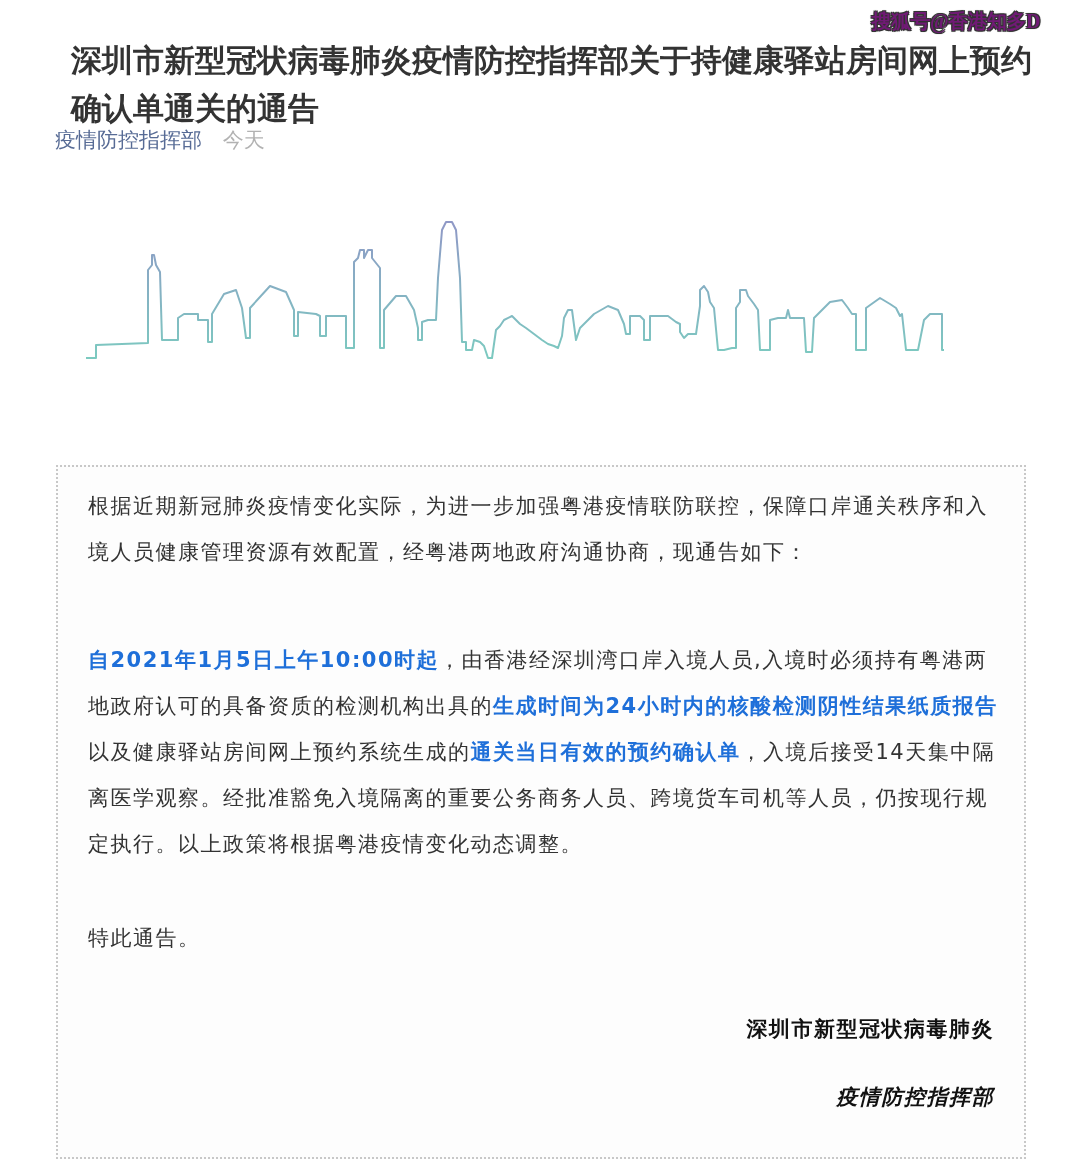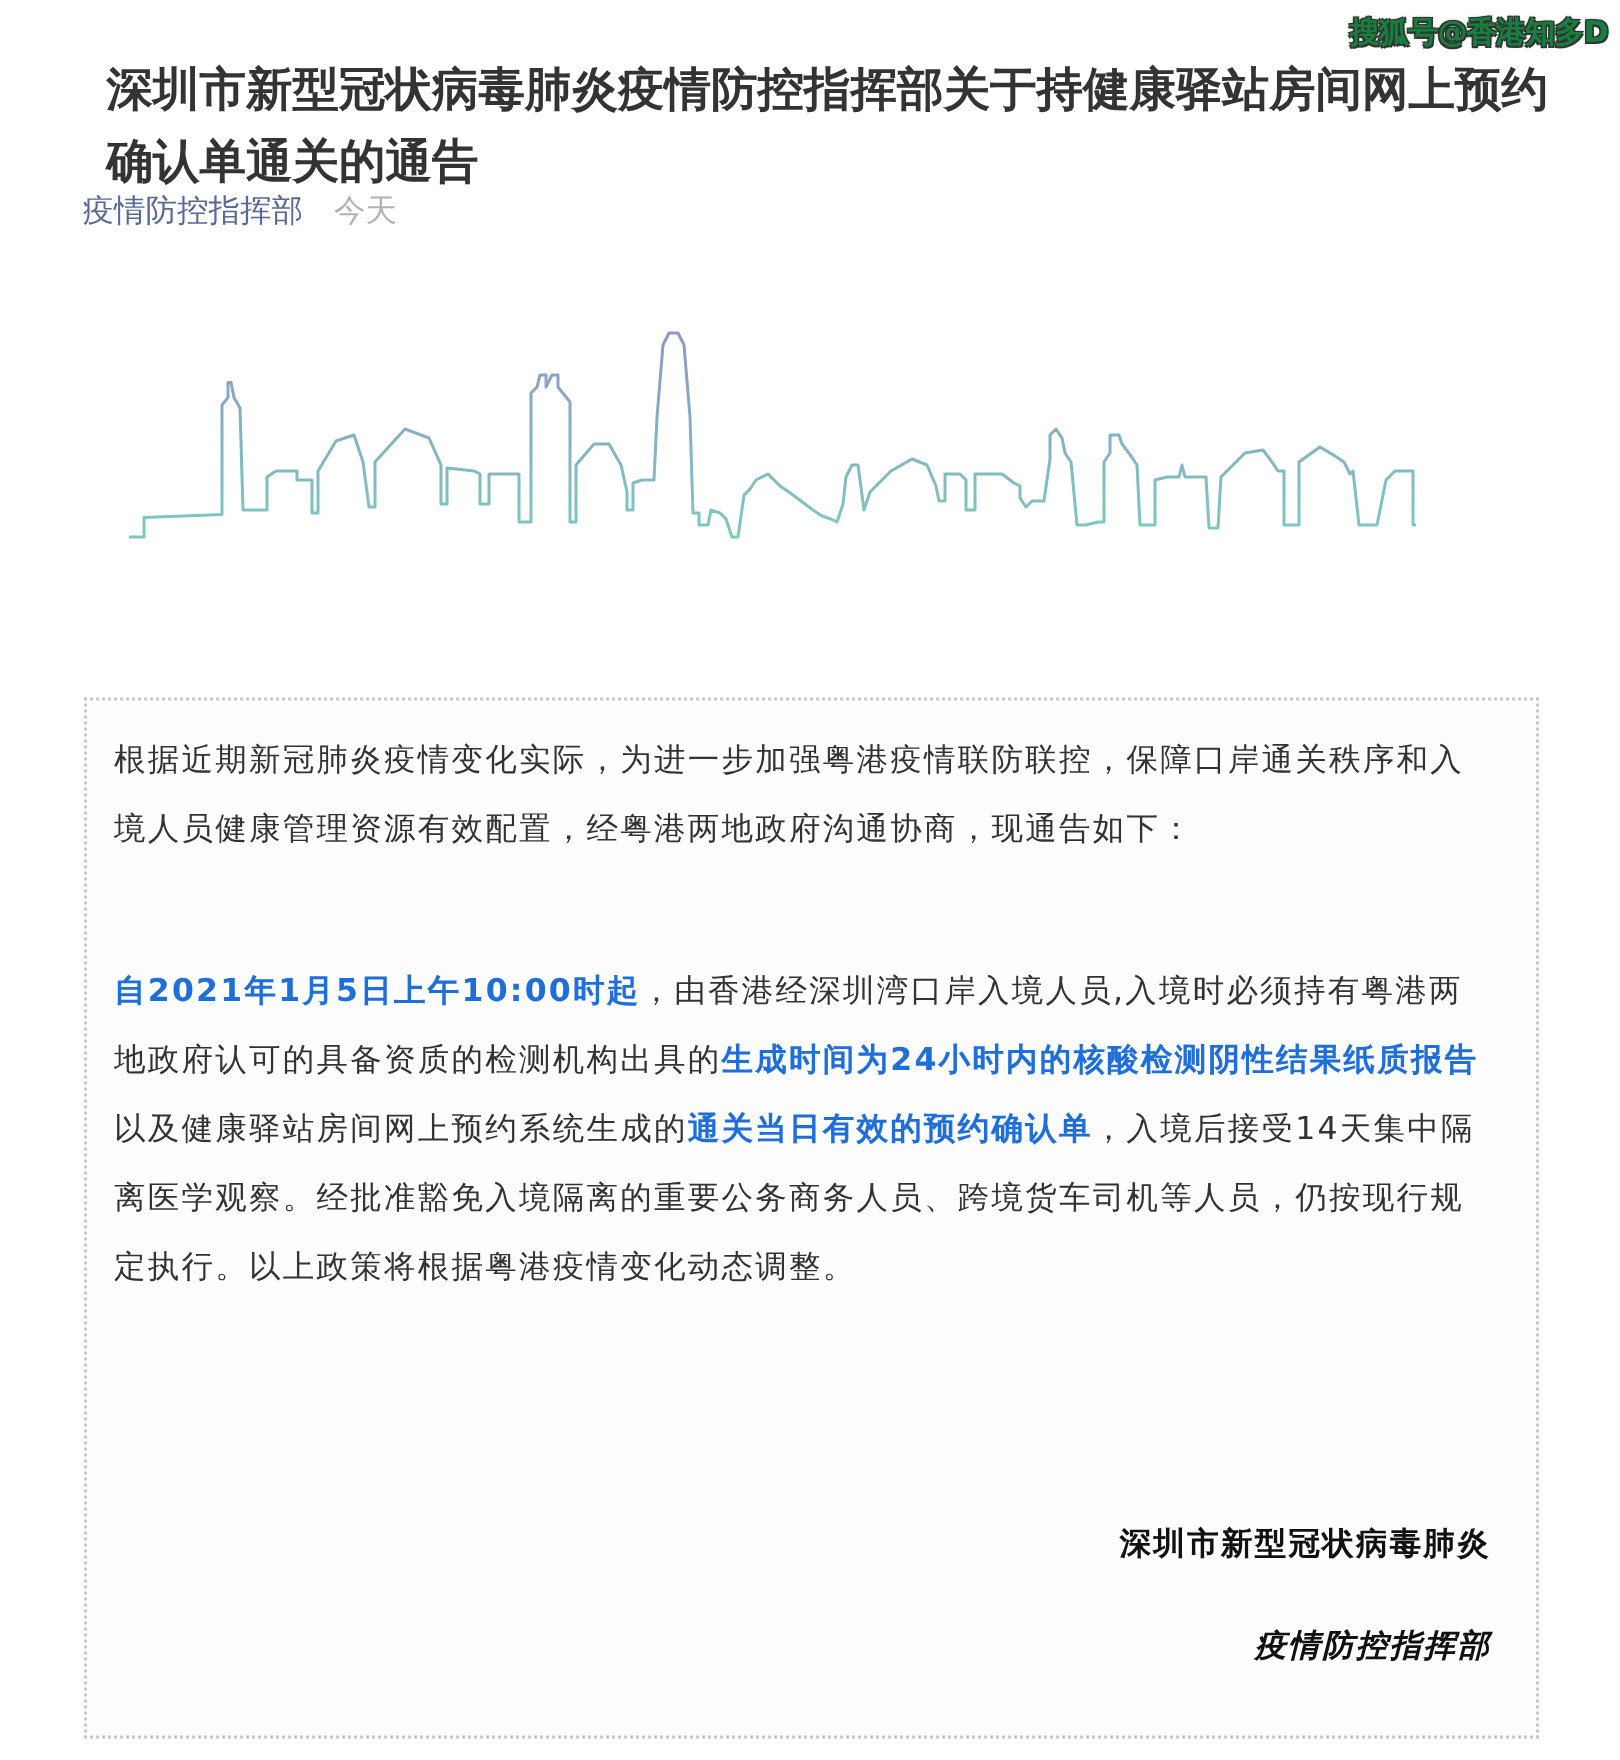--- a/index.html
+++ b/index.html
@@ -8,9 +8,10 @@
     font-family: "DejaVu Sans", "Liberation Sans", sans-serif; color: #333333;
   }
   .watermark {
-    position: absolute; right: 8px; top: 8px; font-size: 20px; font-weight: bold;
-    color: #15803d; letter-spacing: -0.5px;
+    position: absolute; right: 40px; top: 8px; font-size: 20px; font-weight: bold;
+    color: #701a75; letter-spacing: -0.5px;
     text-shadow: -1px -1px 0 #333, 1px -1px 0 #333, -1px 1px 0 #333, 1px 1px 0 #333, 0 0 2px #000;
+    font-family: Liberation Serif, serif;
   }
   .title {
     position: absolute; left: 55px; top: 20px; width: 970px;

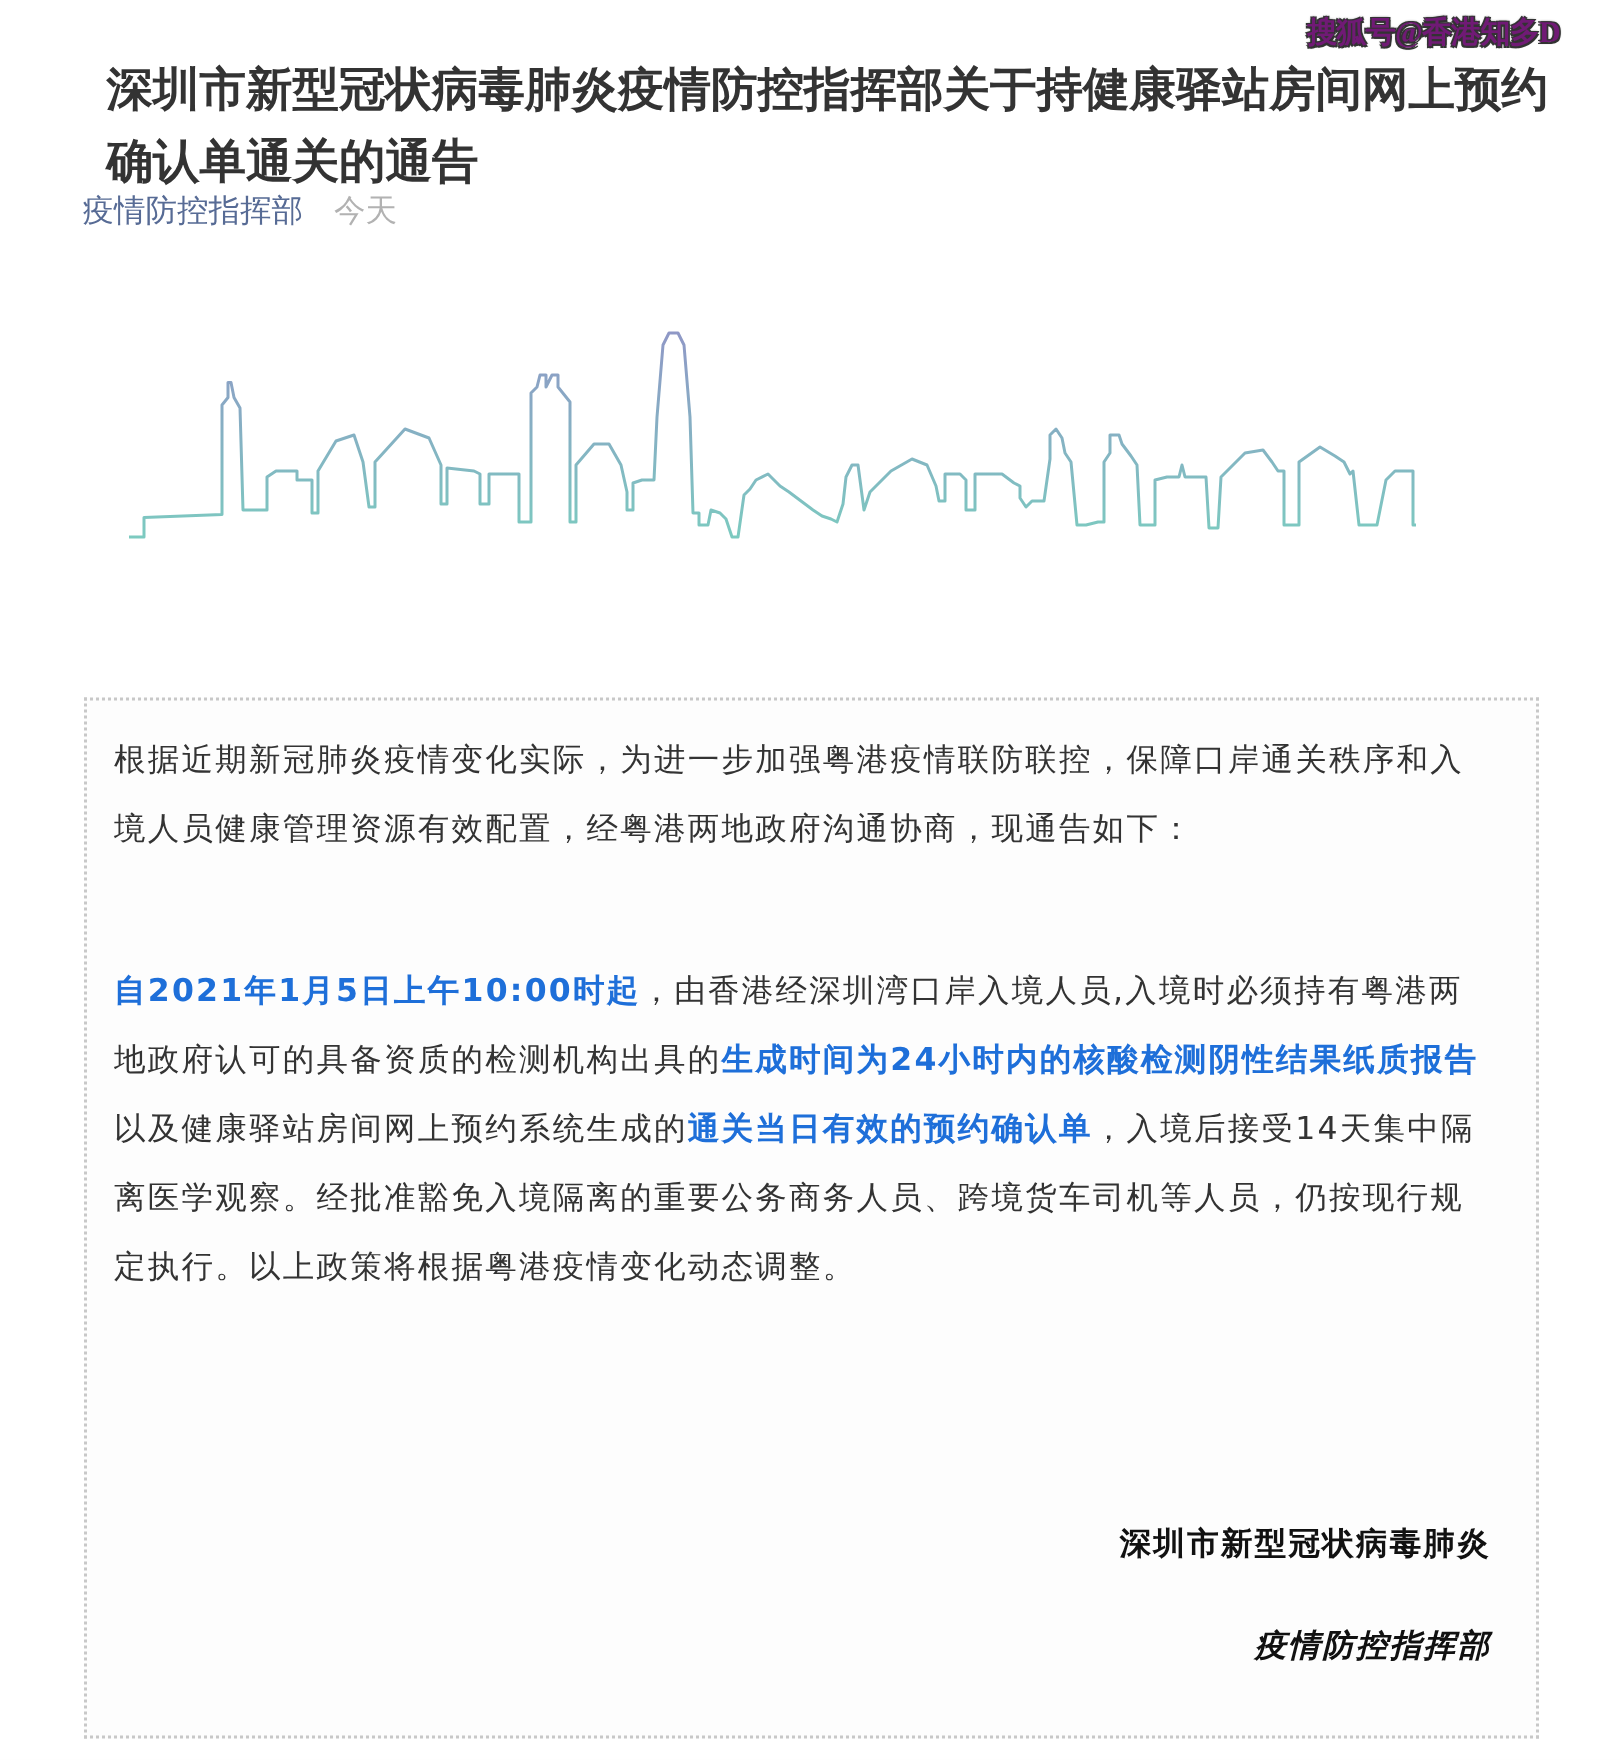--- a/index.html
+++ b/index.html
@@ -31,7 +31,7 @@
     border: 2px dotted #c8c8c8; box-sizing: border-box; background: #fdfdfd;
   }
   .para {
-    position: absolute; left: 18px; width: 912px; font-size: 21px; line-height: 46px;
+    position: absolute; left: 30px; width: 912px; font-size: 21px; line-height: 46px;
     letter-spacing: 1.5px; color: #333333; margin: 0;
   }
   .p1 { top: 16px; }

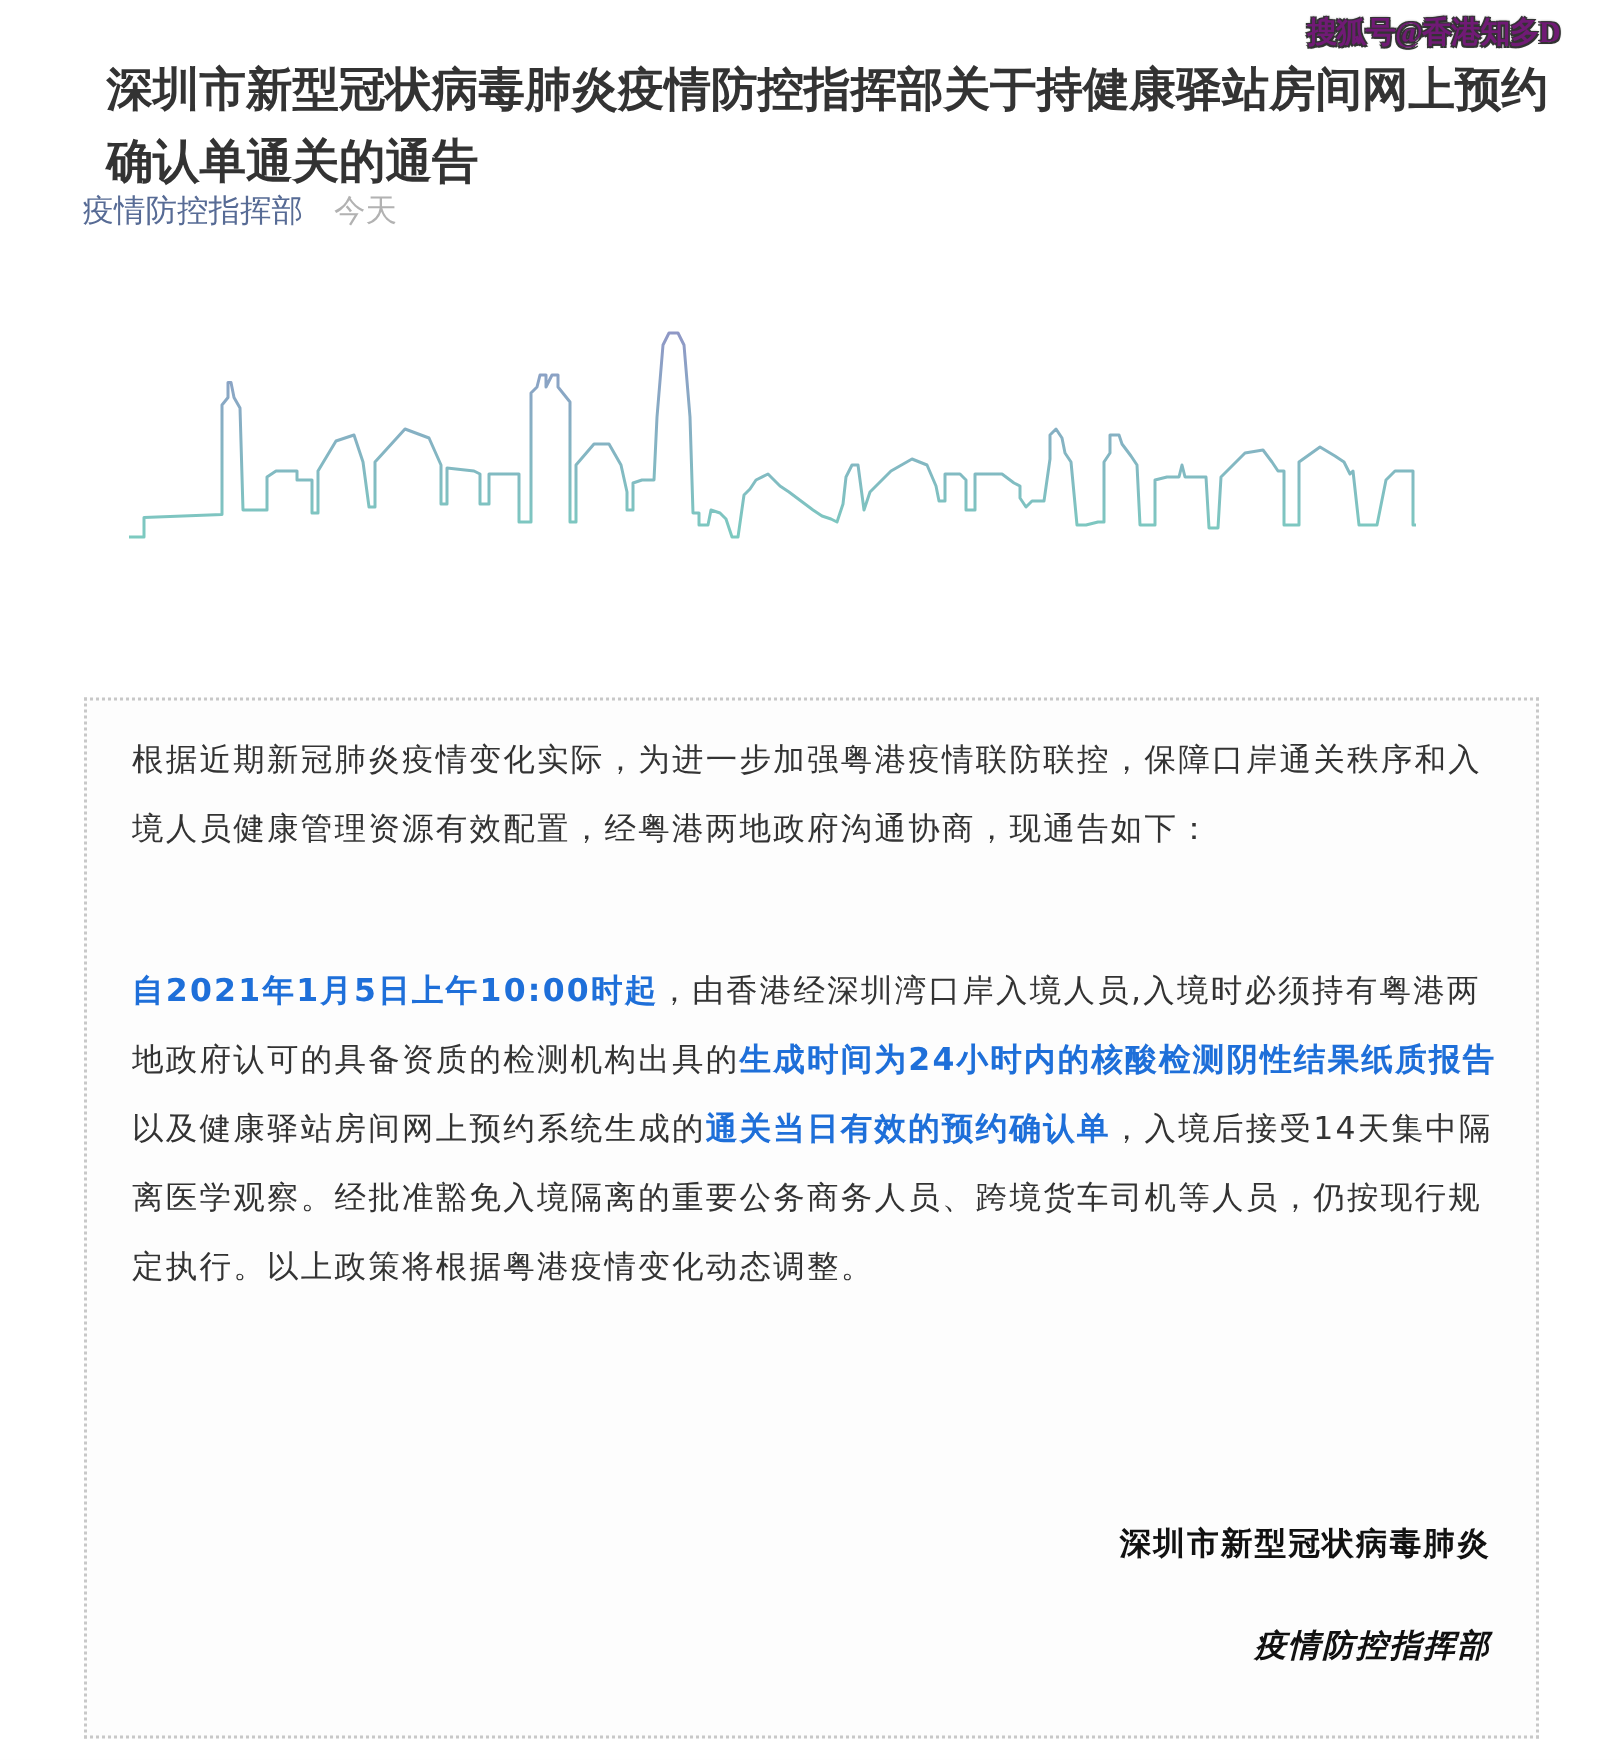--- a/index.html
+++ b/index.html
@@ -73,6 +73,7 @@
 <div class="notice-box">
   <p class="para p1">根据近期新冠肺炎疫情变化实际，为进一步加强粤港疫情联防联控，保障口岸通关秩序和入境人员健康管理资源有效配置，经粤港两地政府沟通协商，现通告如下：</p>
   <p class="para p2"><span class="hl">自2021年1月5日上午10:00时起</span><span>，由香港经深圳湾口岸入境人员,入境时必须持有粤港两地政府认可的具备资质的检测机构出具的</span><span class="hl">生成时间为24小时内的核酸检测阴性结果纸质报告</span><span>以及健康驿站房间网上预约系统生成的</span><span class="hl">通关当日有效的预约确认单</span><span>，入境后接受14天集中隔离医学观察。经批准豁免入境隔离的重要公务商务人员、跨境货车司机等人员，仍按现行规定执行。以上政策将根据粤港疫情变化动态调整。</span></p>
+  <p class="para p3">特此通告。</p>
   <p class="sign s1">深圳市新型冠状病毒肺炎</p>
   <p class="sign s2">疫情防控指挥部</p>
 </div>

